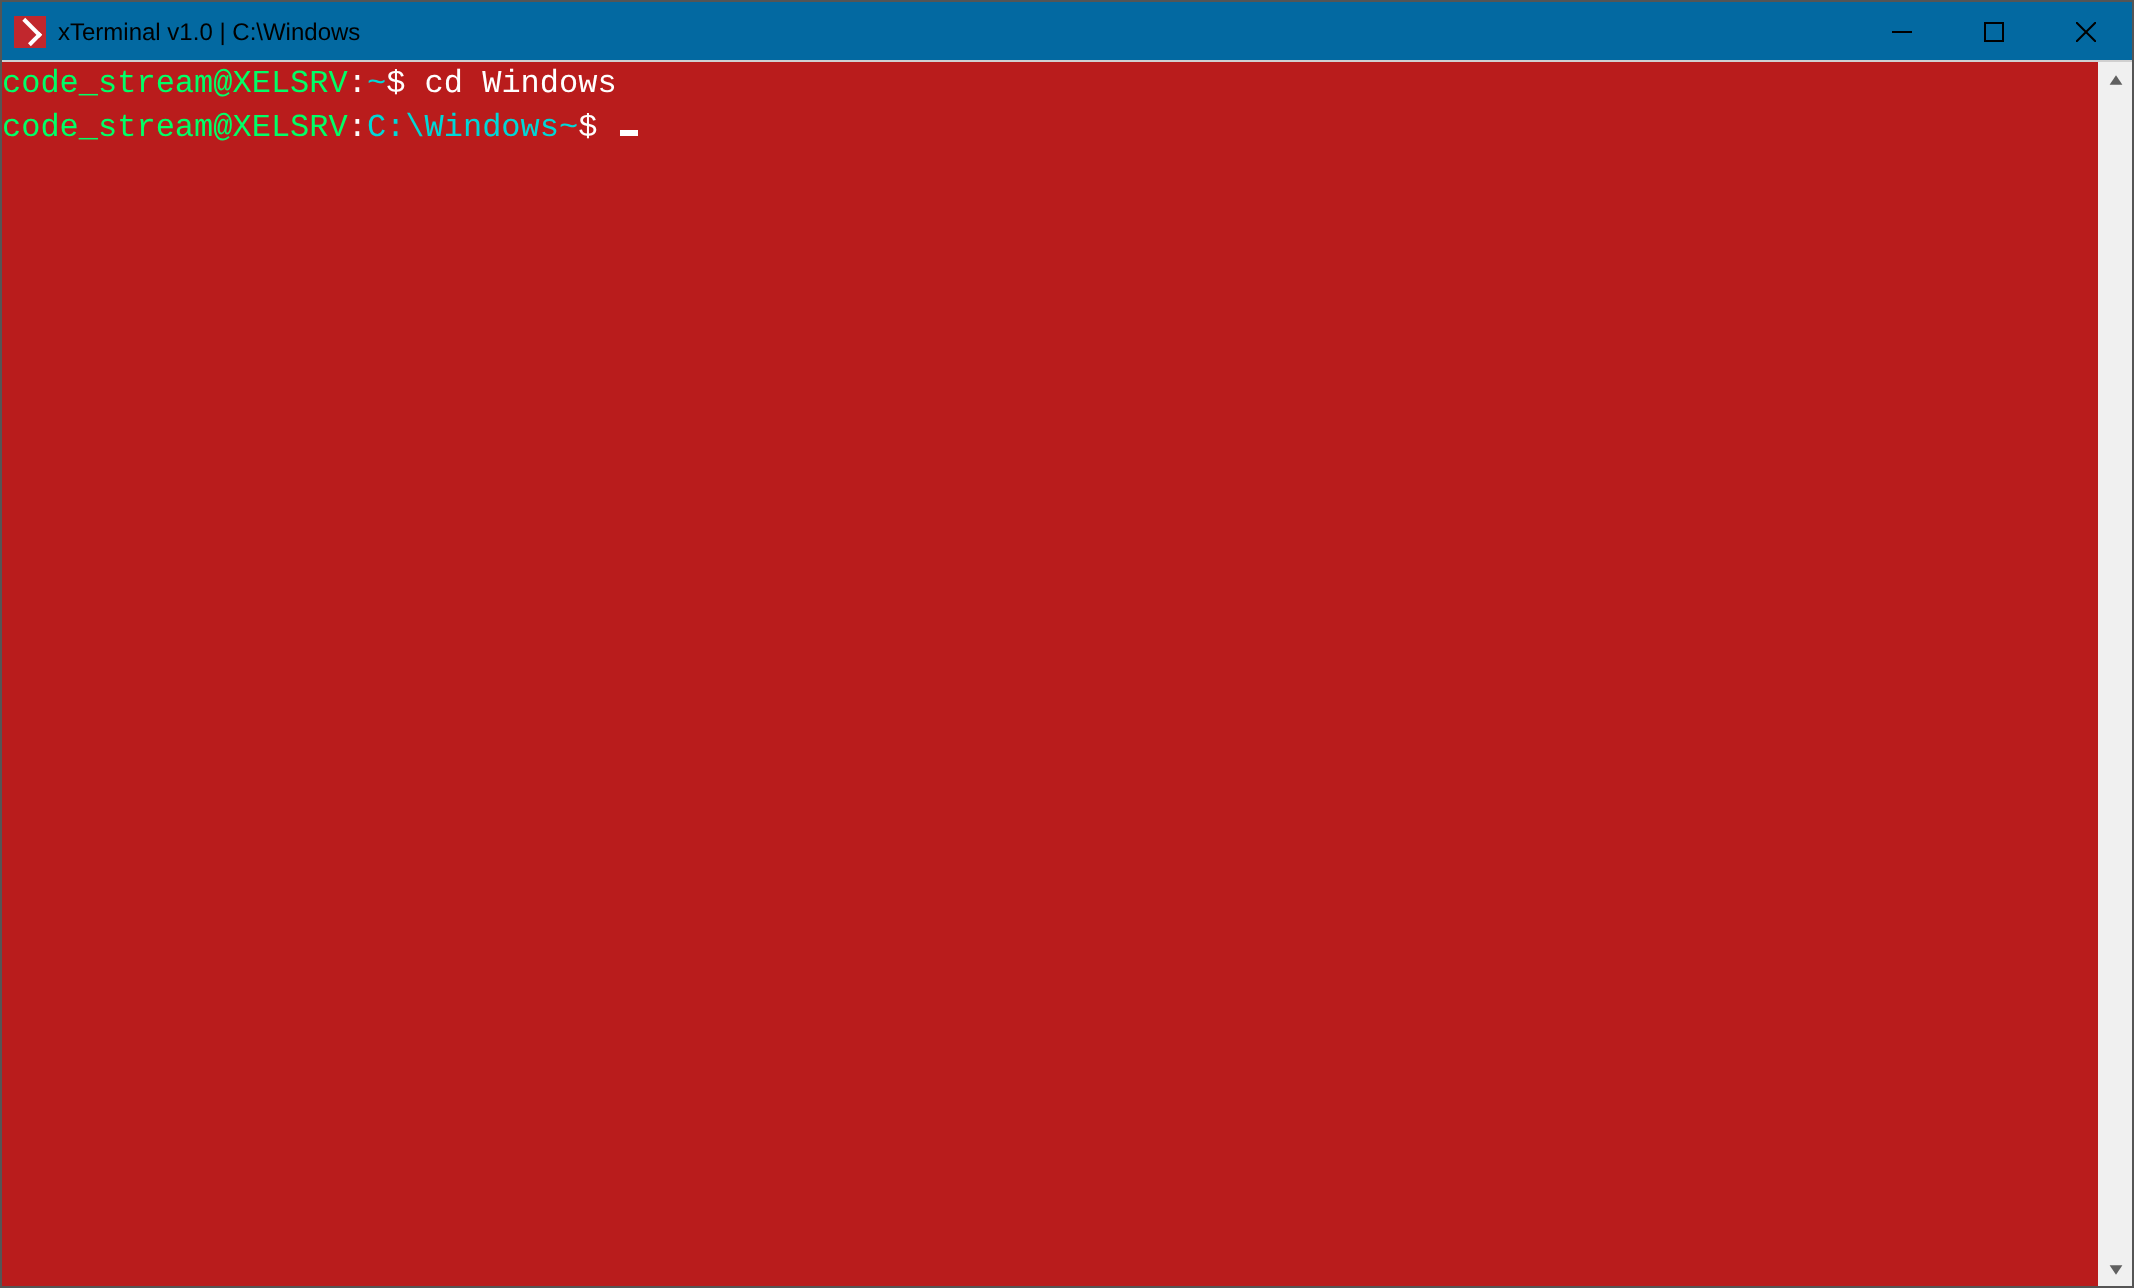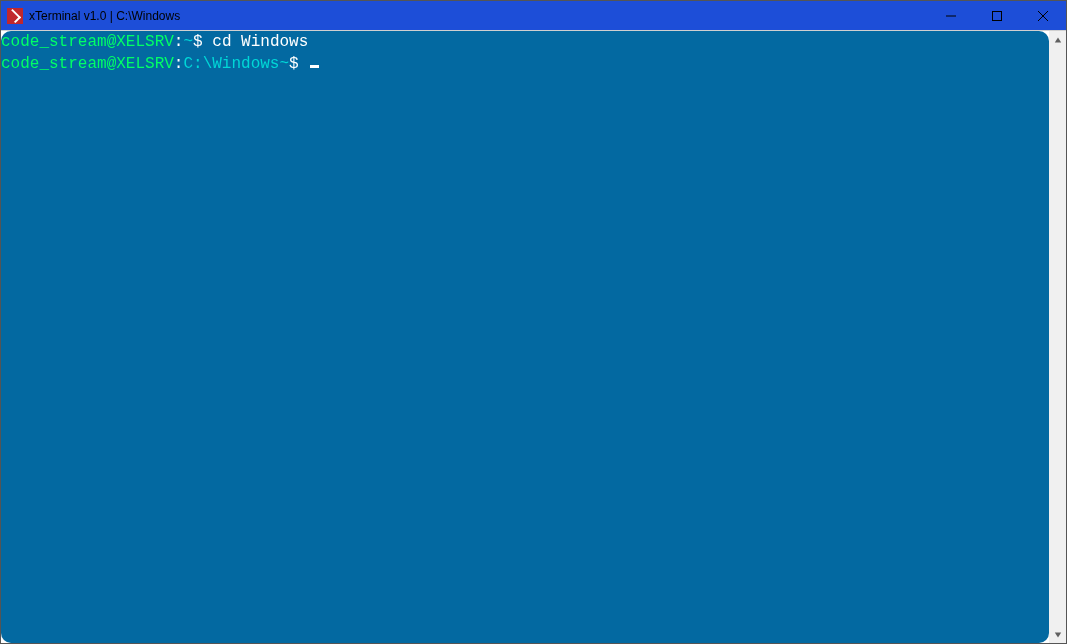--- a/index.html
+++ b/index.html
@@ -25,7 +25,7 @@
     
     .titlebar {
       height: 30px;
-      background: #1d4ed8;
+      background: #0369a1;
       display: flex;
       align-items: center;
       flex-shrink: 0;

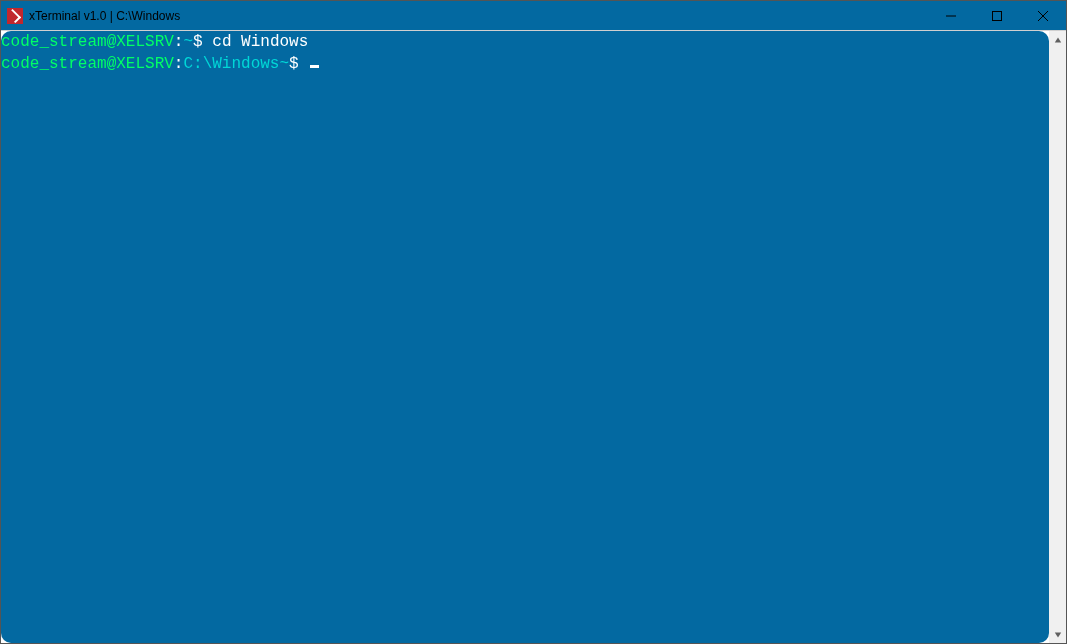--- a/index.html
+++ b/index.html
@@ -86,7 +86,7 @@
     }
     .terminal {
       flex: 1;
-      background: #0369a1;
+      background: #b91c1c;
       font-family: Consolas, "Courier New", monospace;
       font-size: 16px;
       line-height: 22px;
@@ -94,7 +94,6 @@
       padding: 0;
       white-space: pre;
       overflow: hidden;
-      border-radius: 10px;
     }
     .scrollbar {
       width: 17px;

